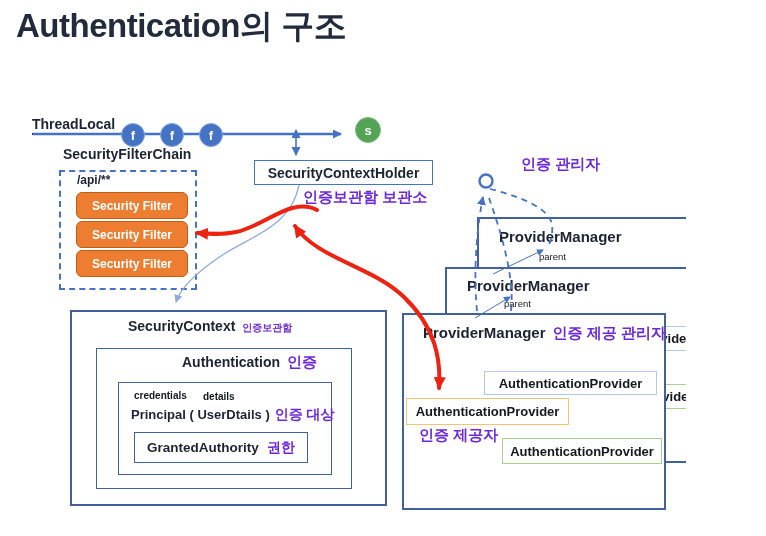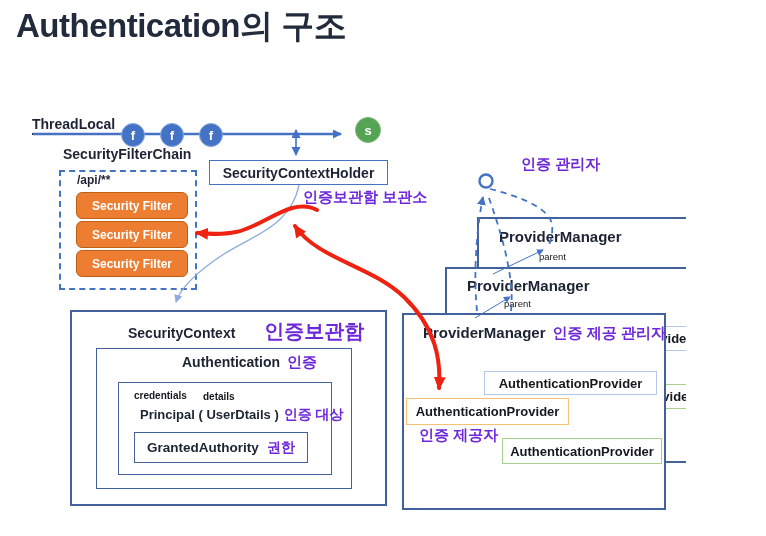--- a/index.html
+++ b/index.html
@@ -20,7 +20,7 @@
           border-radius:6px;display:flex;align-items:center;justify-content:center;
           color:#fff;font-size:12px;font-weight:600;}
   .dashedbox{position:absolute;border:2px dashed #4472C4;background:transparent;}
-  .schbox{position:absolute;background:#fff;border:1.6px solid #4472C4;display:flex;align-items:center;justify-content:center;}
+  .schbox{position:absolute;background:#fff;border:1.6px solid #4472C4;display:flex;align-items:center;justify-content:center;margin-left:45px;}
   .row{display:flex;gap:7px;align-items:baseline;white-space:nowrap;}
   .tiny{font-size:10px;font-weight:600;color:#15181c;}
   svg.overlay{position:absolute;left:0;top:0;pointer-events:none;}

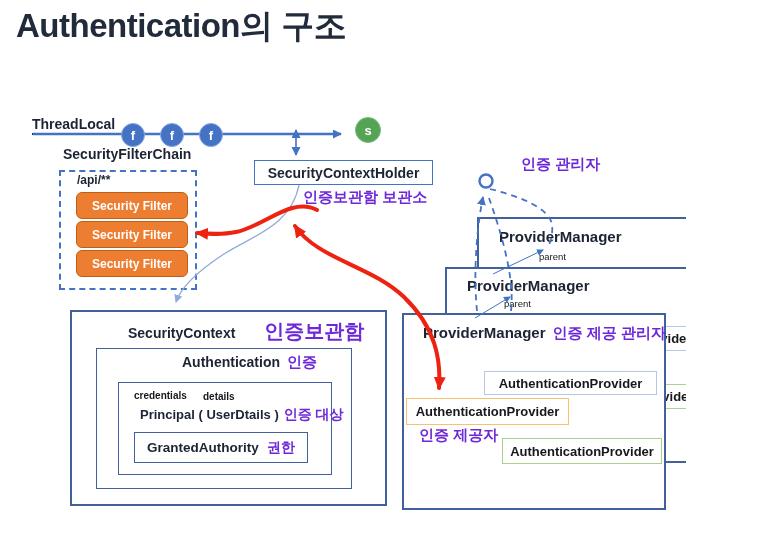--- a/index.html
+++ b/index.html
@@ -77,7 +77,7 @@
   <div class="bigbox" style="left:70px;top:310px;width:313px;height:192px;text-align:center;">
     <div class="abs row" style="left:56px;top:6px;">
       <span class="lbl">SecurityContext</span>
-      <span class="red" style="font-size:20px;margin-left:22px;">인증보관함</span>
+      <span class="red" style="font-size:10px;">인증보관함</span>
     </div>
     <div class="inbox" style="left:24px;top:36px;width:254px;height:139px;">
       <div class="abs row" style="left:85px;top:4px;">

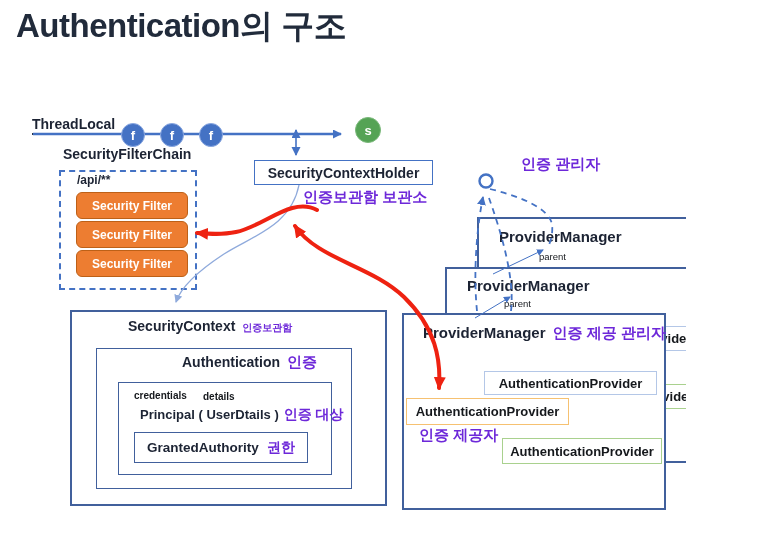--- a/index.html
+++ b/index.html
@@ -87,7 +87,7 @@
       <div class="inbox" style="left:21px;top:33px;width:212px;height:91px;">
         <span class="abs tiny" style="left:15px;top:7px;">credentials</span>
         <span class="abs tiny" style="left:84px;top:8px;">details</span>
-        <div class="abs row" style="left:21px;top:23px;gap:5px;">
+        <div class="abs row" style="left:12px;top:23px;gap:5px;">
           <span style="font-size:13px;font-weight:600;">Principal ( UserDtails )</span>
           <span class="red" style="font-size:14px;">인증 대상</span>
         </div>

